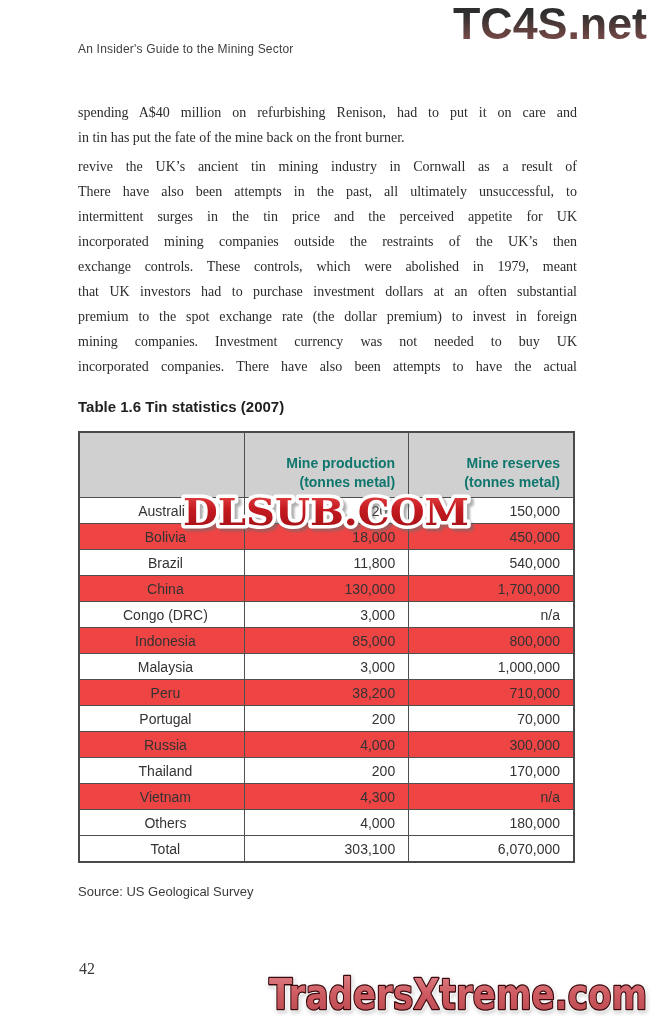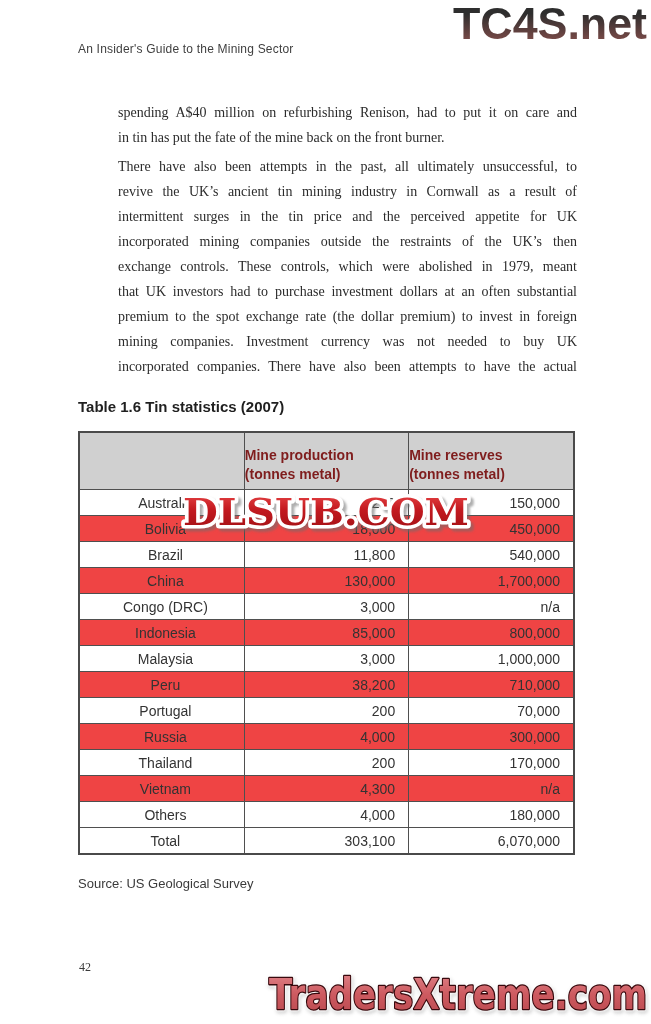--- a/index.html
+++ b/index.html
@@ -36,7 +36,7 @@
     width: 499px;
   }
   .para { margin: 0 0 4px 0; font-size: 14px; line-height: 25px; color: #2b2b2b; }
-  .para .line { text-align: justify; text-align-last: justify; margin-left: 40px; }
+  .para .line { text-align: justify; text-align-last: justify; }
   .para .line.last { text-align-last: left; }
 
   .table-caption {

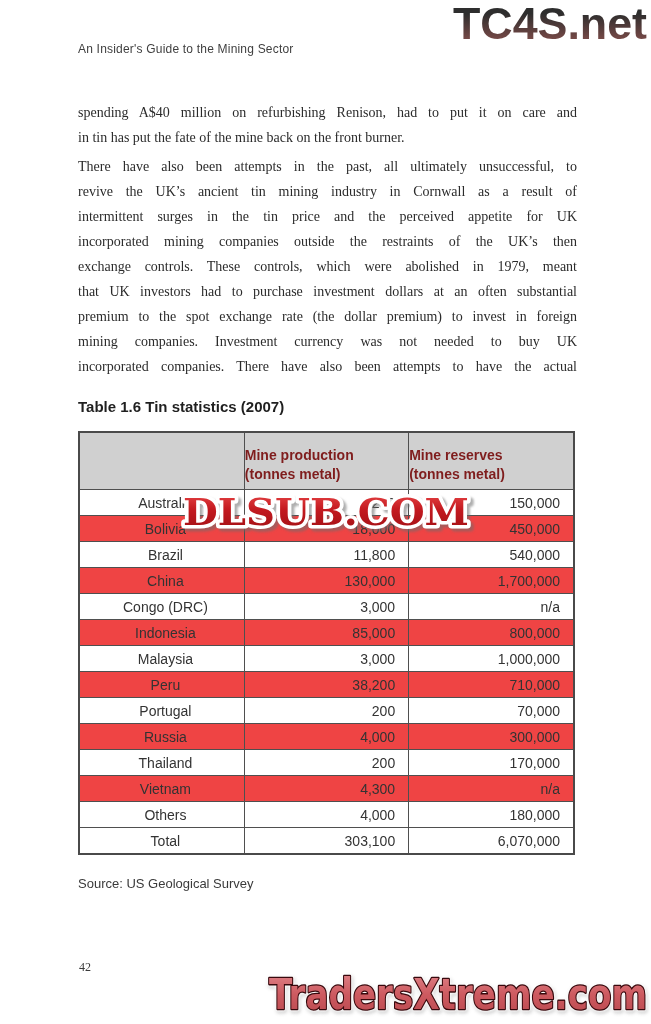--- a/index.html
+++ b/index.html
@@ -115,8 +115,8 @@
         <div class="line last">in tin has put the fate of the mine back on the front burner.</div>
       </div>
     <div class="para">
+        <div class="line">revive the UK’s ancient tin mining industry in Cornwall as a result of</div>
         <div class="line">There have also been attempts in the past, all ultimately unsuccessful, to</div>
-        <div class="line">revive the UK’s ancient tin mining industry in Cornwall as a result of</div>
         <div class="line">intermittent surges in the tin price and the perceived appetite for UK</div>
         <div class="line">incorporated mining companies outside the restraints of the UK’s then</div>
         <div class="line">exchange controls. These controls, which were abolished in 1979, meant</div>

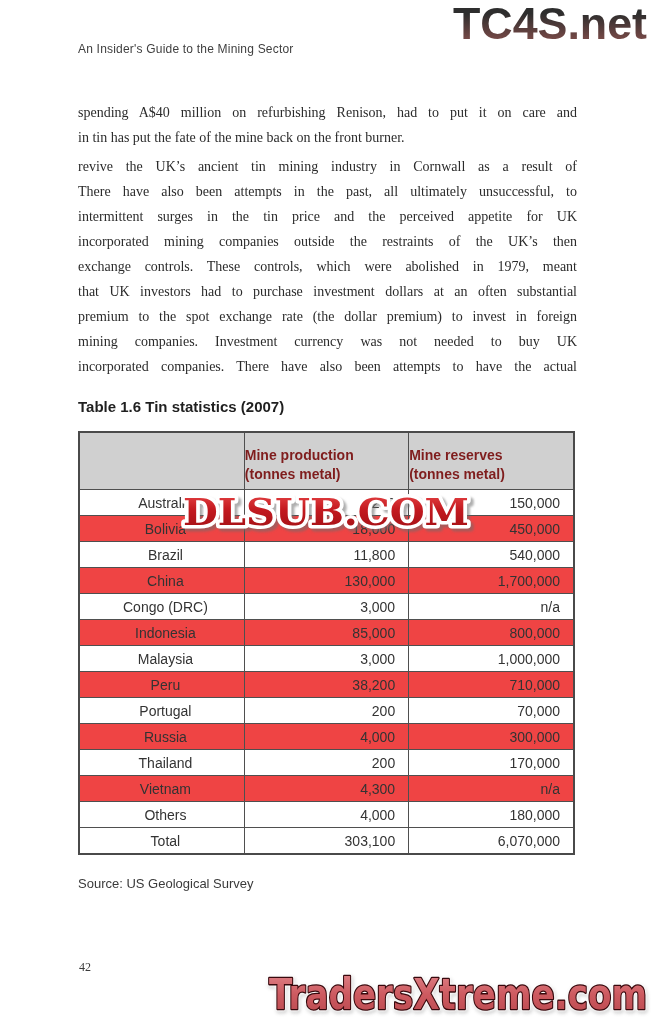--- a/index.html
+++ b/index.html
@@ -61,11 +61,11 @@
     background: #d0d0d0;
     height: 48px;
     font-weight: bold;
-    text-align: left;
+    text-align: right;
     vertical-align: middle;
-    padding: 8px 13px 0 0;
+    padding: 16px 13px 0 0;
     line-height: 19px;
-    color: #7f1d1d;
+    color: #0f766e;
   }
   table.tin th.col-country { width: 165px; }
   table.tin th.col-production { width: 162px; }

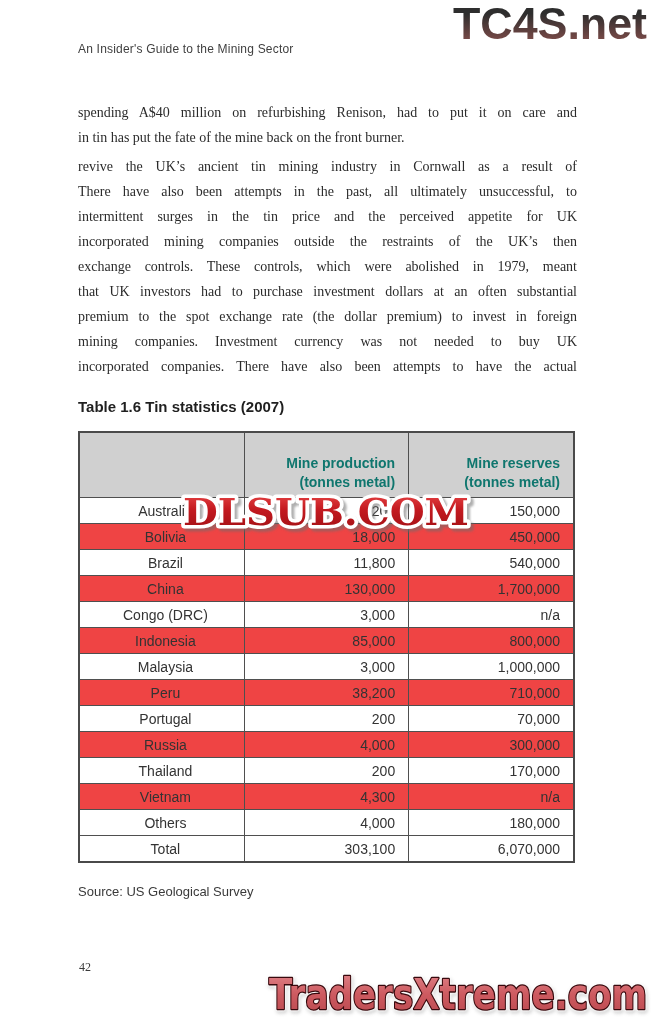--- a/index.html
+++ b/index.html
@@ -85,7 +85,7 @@
   .page-number {
     position: absolute;
     left: 79px; top: 960px;
-    font-size: 12px;
+    font-size: 16px;
     color: #3a3a3a;
   }
 </style>

